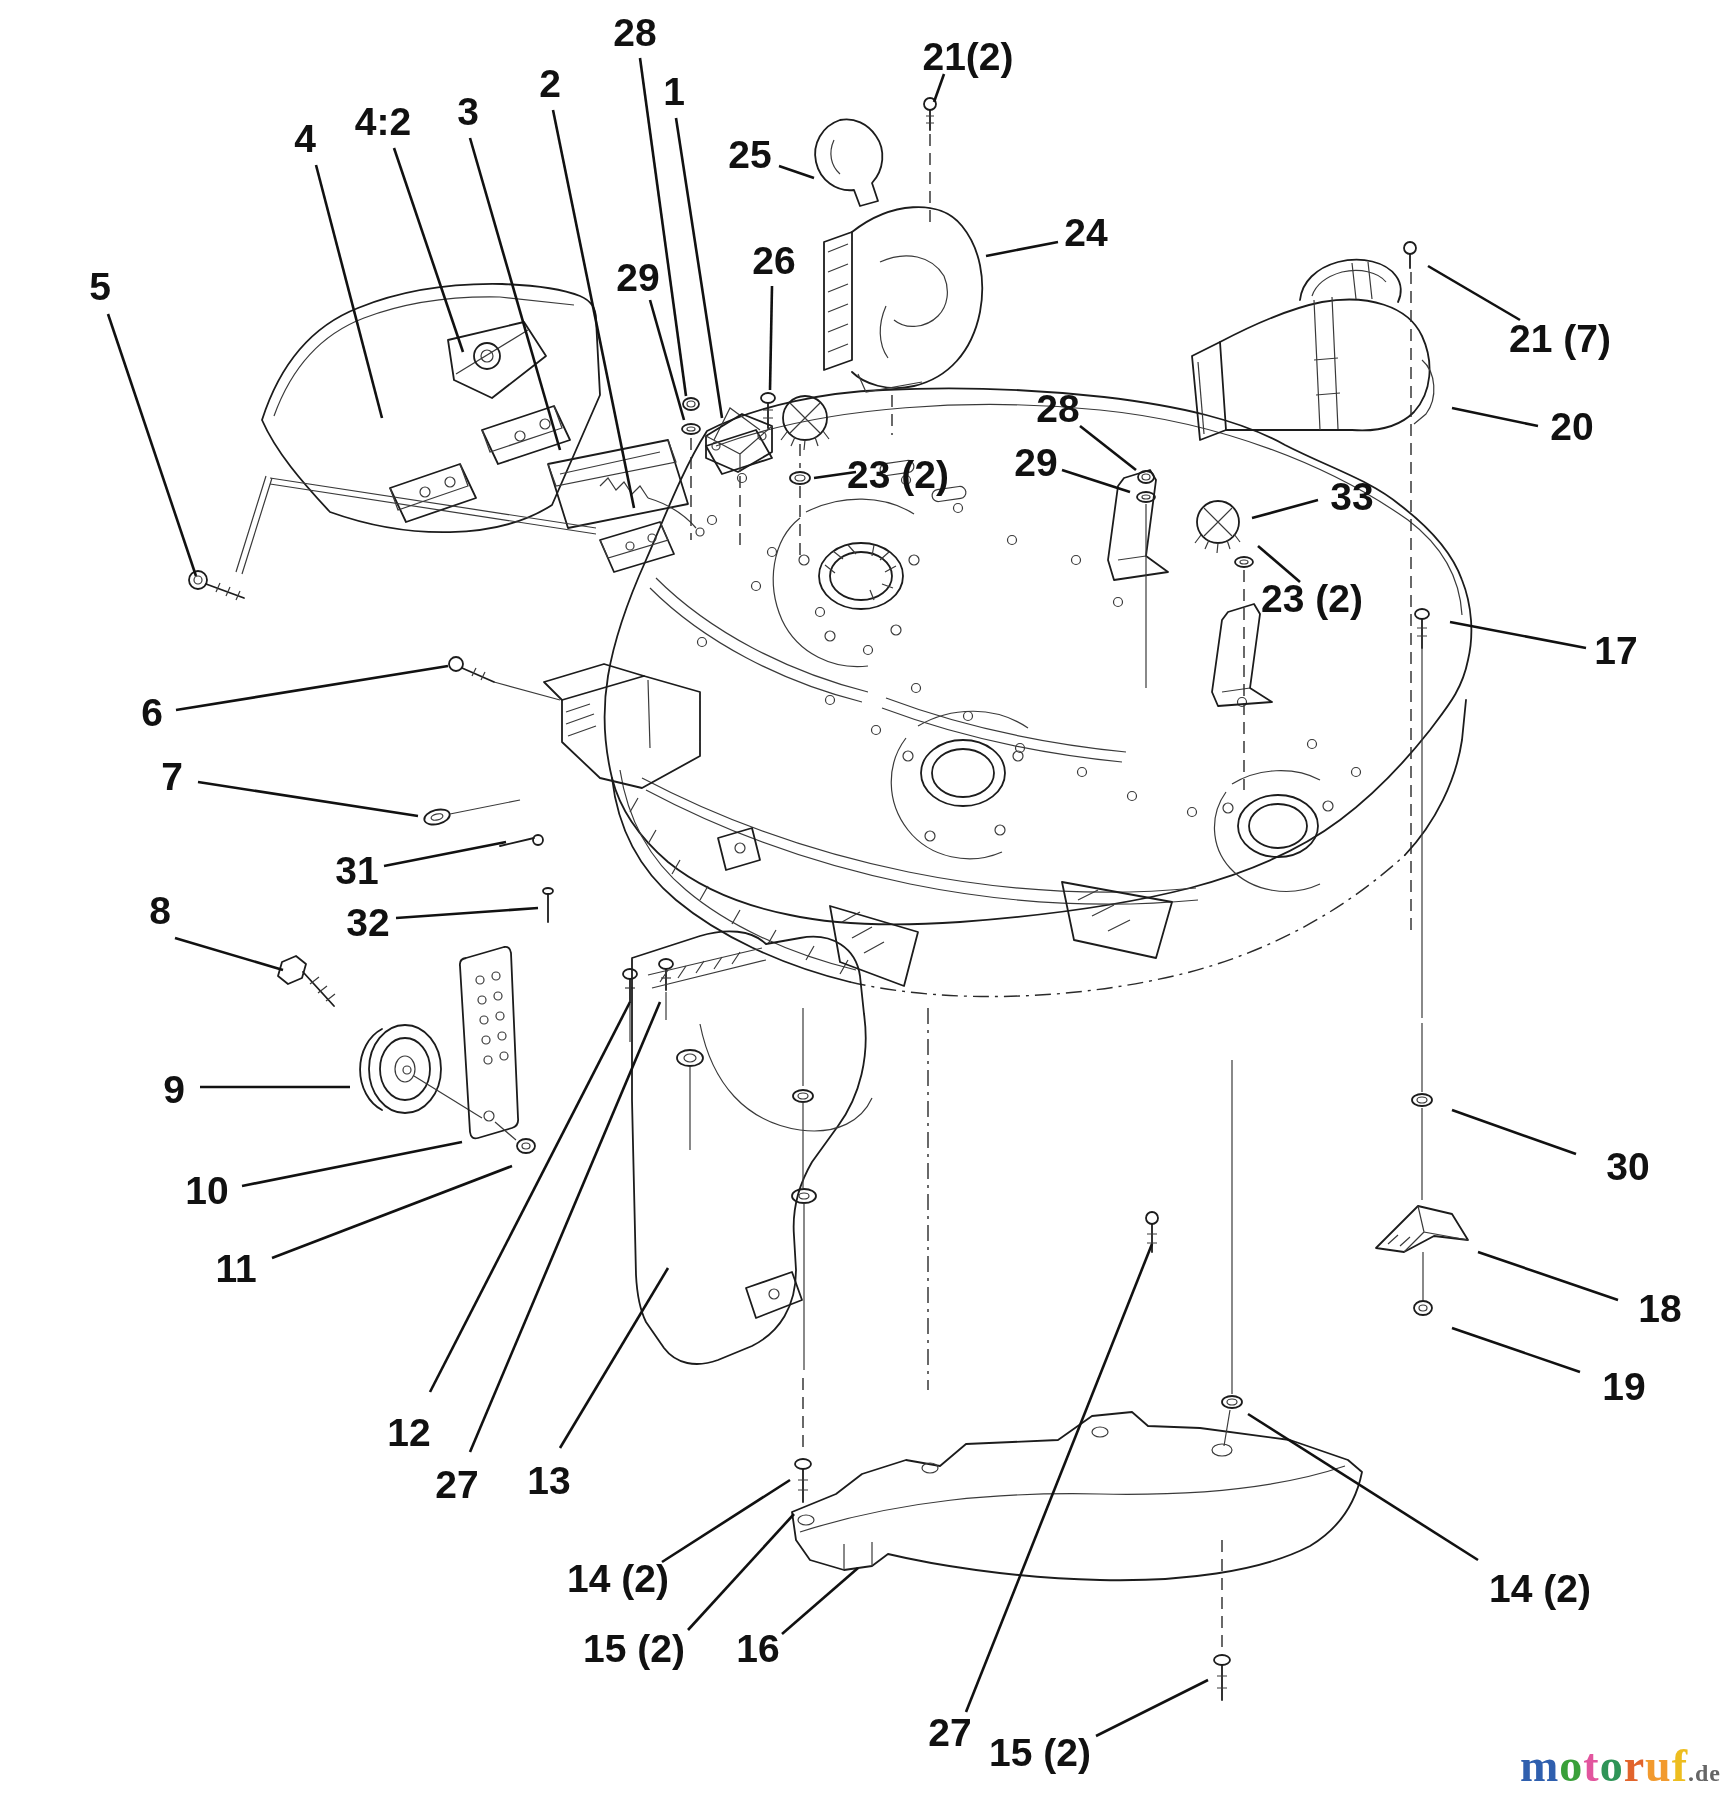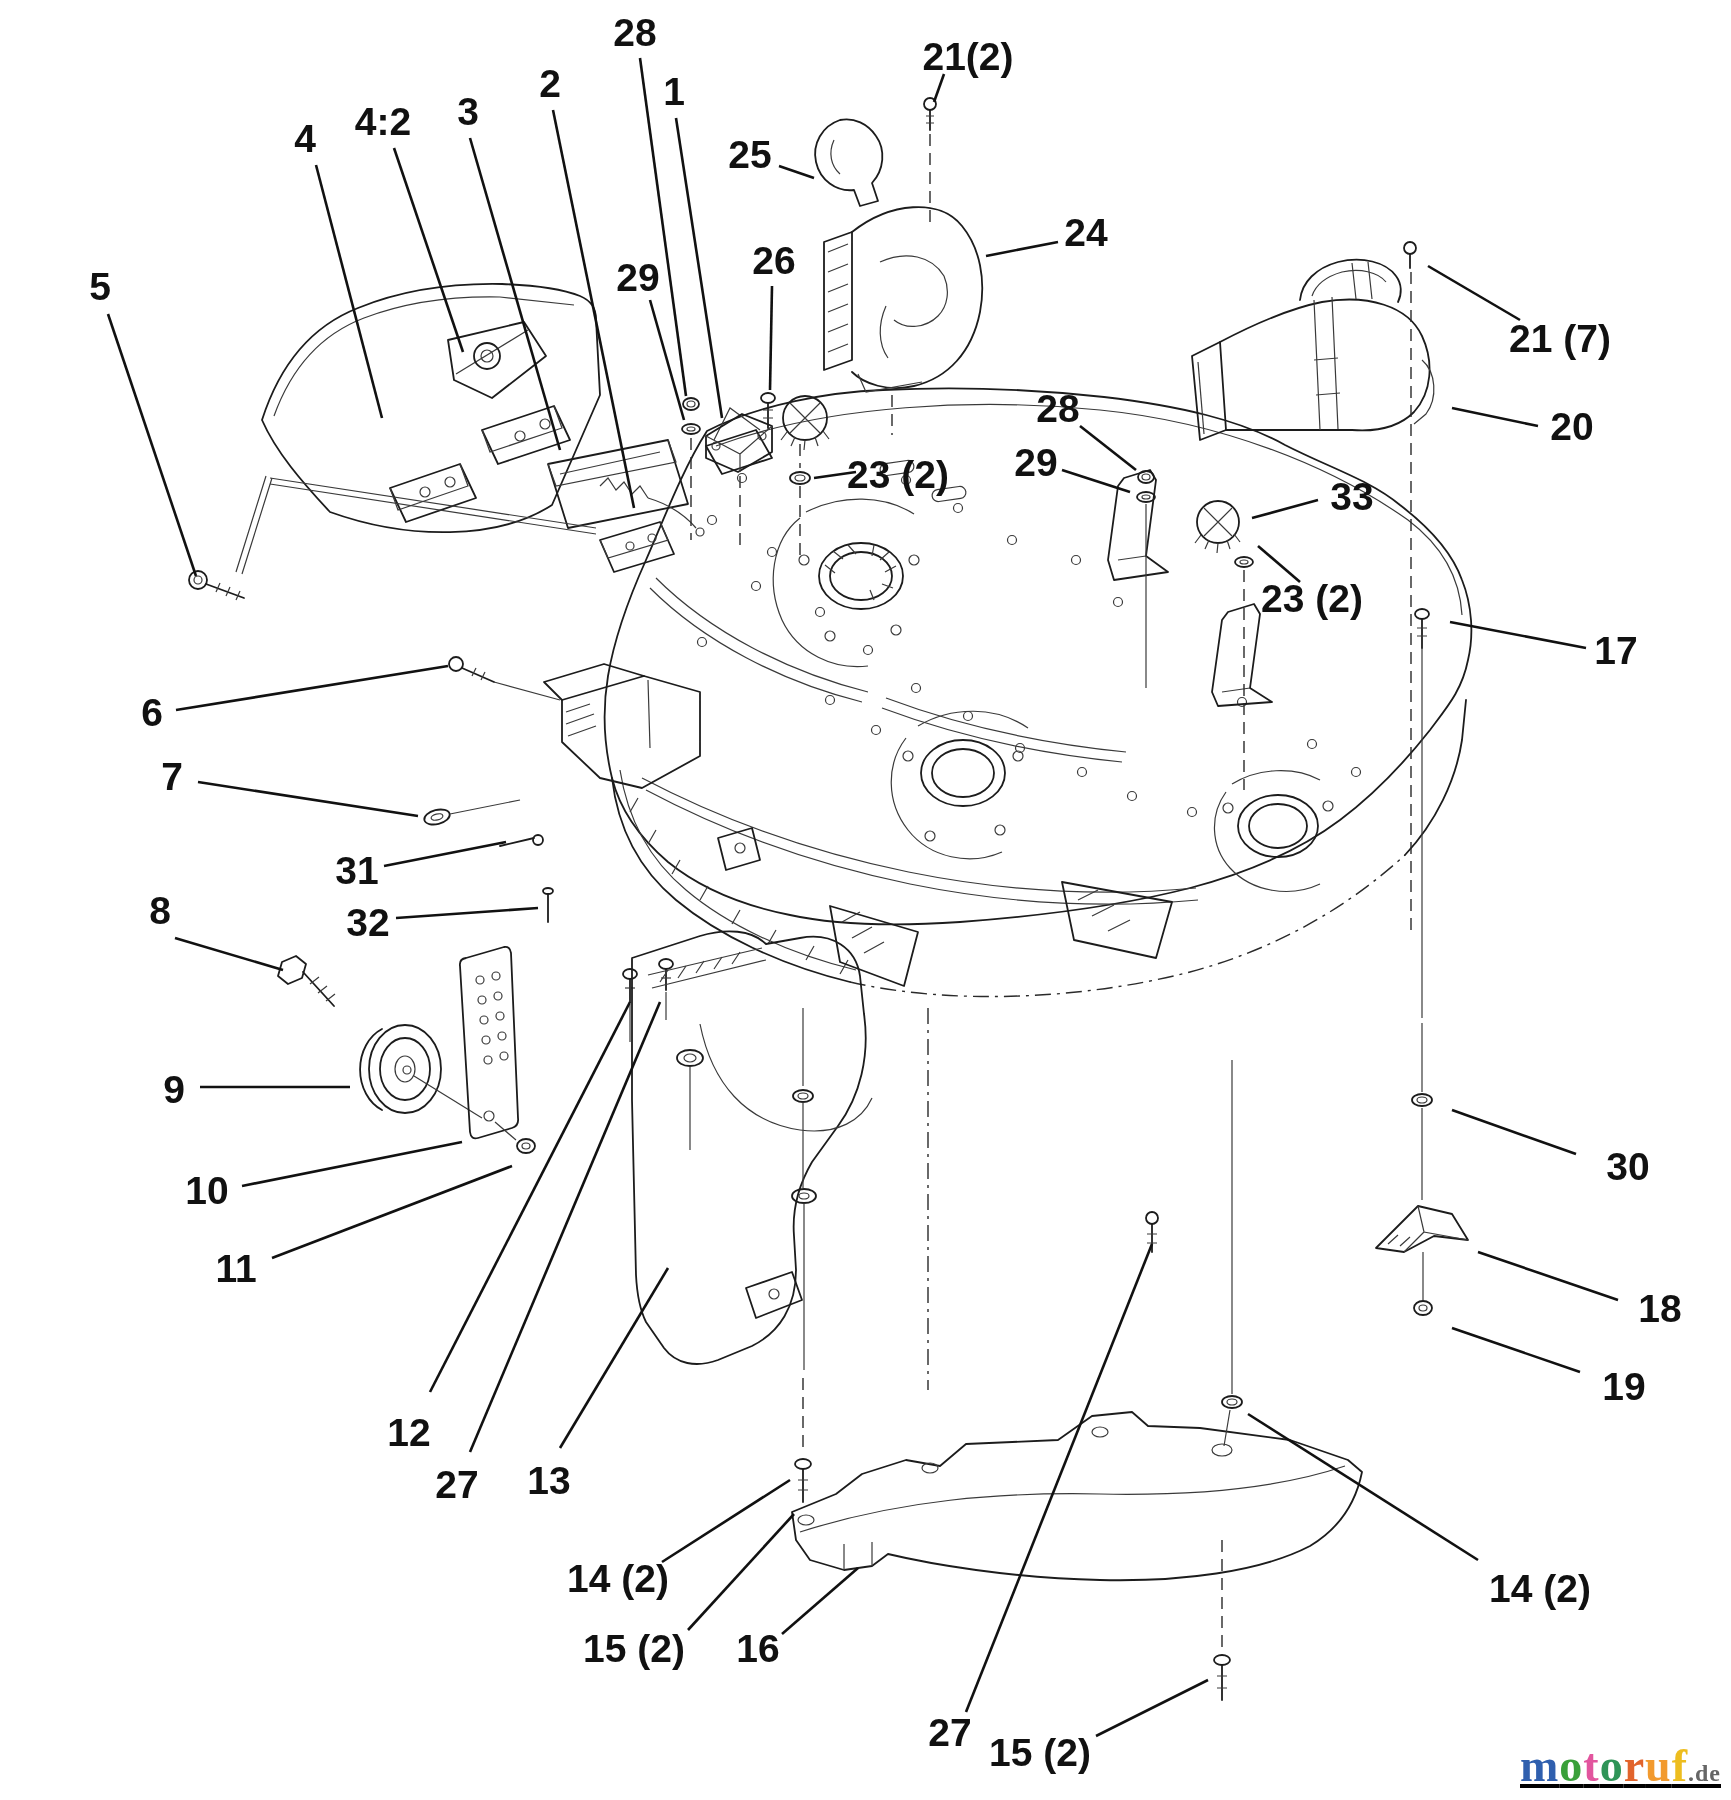--- a/index.html
+++ b/index.html
@@ -15,7 +15,7 @@
   .leader{stroke:#111;stroke-width:2.6;}
   .callout{font-family:"Liberation Sans",sans-serif;font-weight:bold;font-size:39px;fill:#111;}
   #watermark{position:absolute;right:10px;bottom:8px;
-     font-family:"Liberation Serif",serif;font-weight:bold;font-size:46px;letter-spacing:1px;text-decoration:underline;}
+     font-family:"Liberation Serif",serif;font-weight:bold;font-size:46px;letter-spacing:1px;}
   #watermark .suffix{font-size:24px;font-weight:bold;}
 </style>
 </head>

